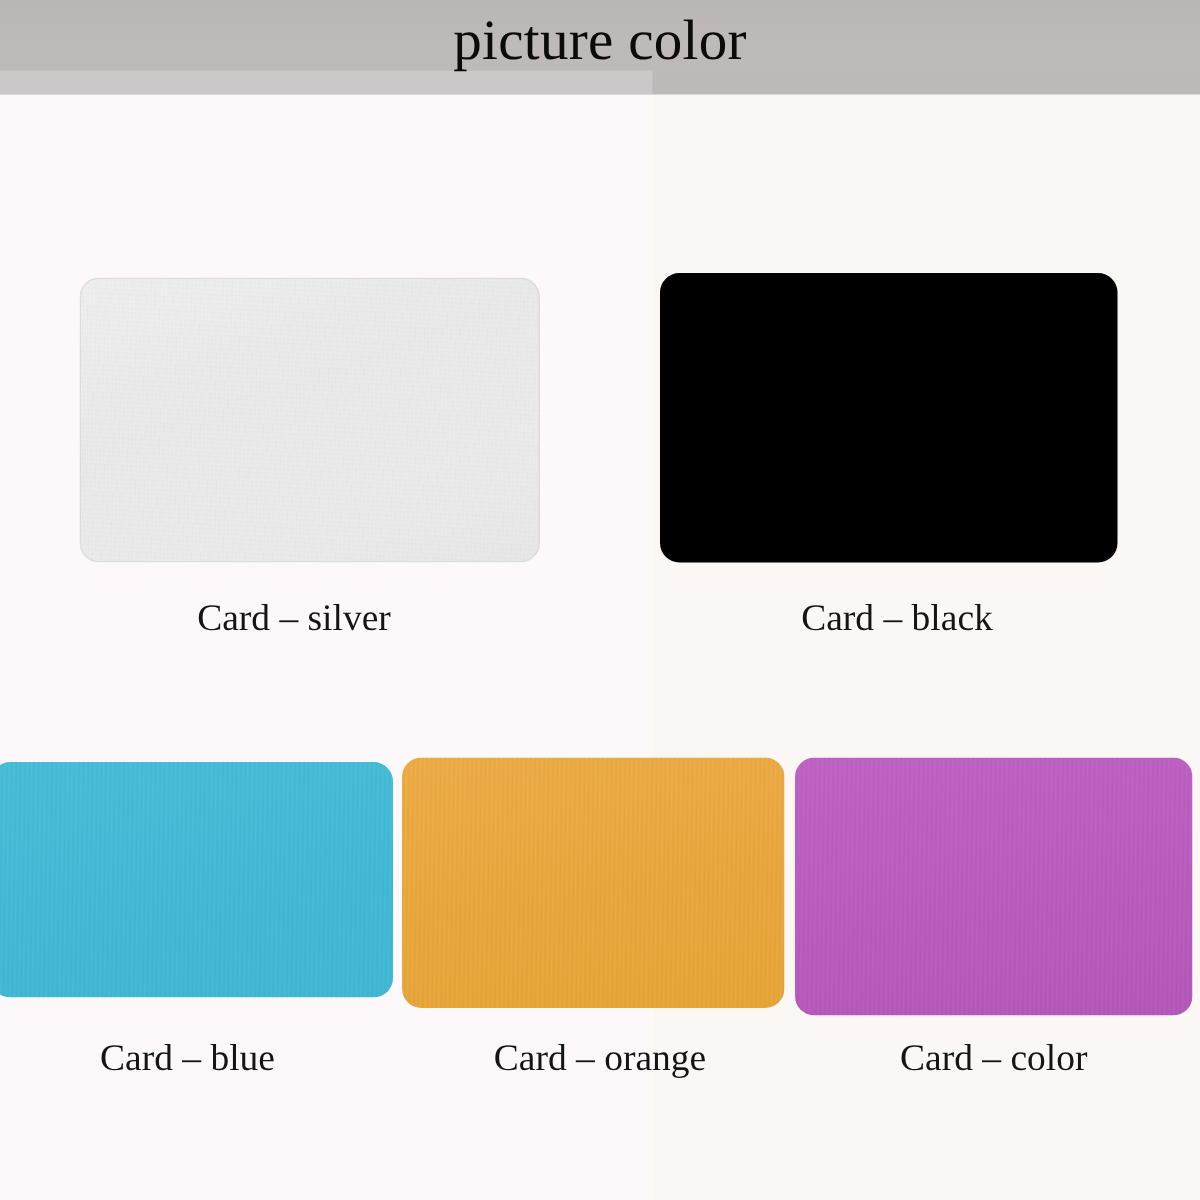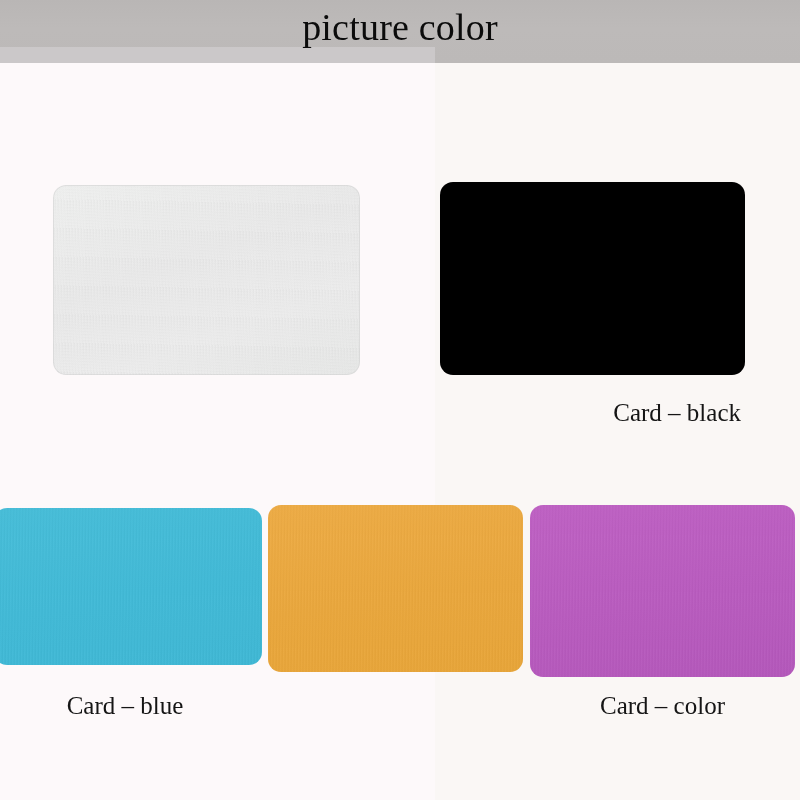--- a/index.html
+++ b/index.html
@@ -174,6 +174,7 @@
   </div>
 
   <div class="card card-silver"></div>
+  <div class="caption cap-silver">Card – silver</div>
 
   <div class="card card-black"></div>
   <div class="caption cap-black">Card – black</div>

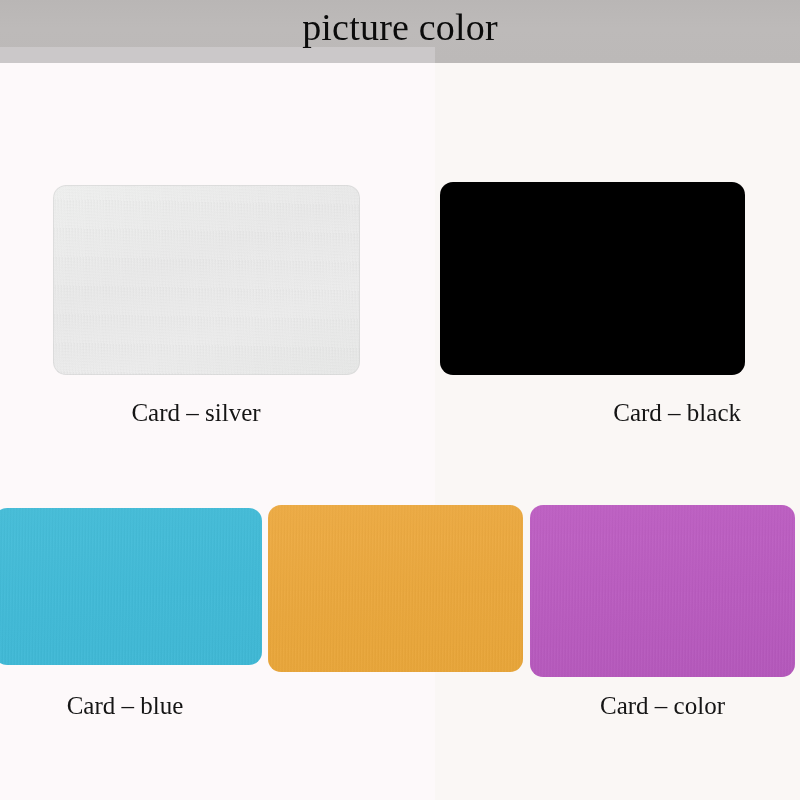--- a/index.html
+++ b/index.html
@@ -155,7 +155,7 @@
     white-space: nowrap;
   }
   .cap-silver { left: 53px;  top: 398px; width: 286px; }
-  .cap-black  { left: 455px; top: 398px; width: 286px; text-align: right; }
+  .cap-black  { left: 455px; top: 398px; width: 286px; }
   .cap-blue   { left: -6px;  top: 691px; width: 262px; }
   .cap-orange { left: 268px; top: 691px; width: 264px; }
   .cap-purple { left: 530px; top: 691px; width: 265px; }

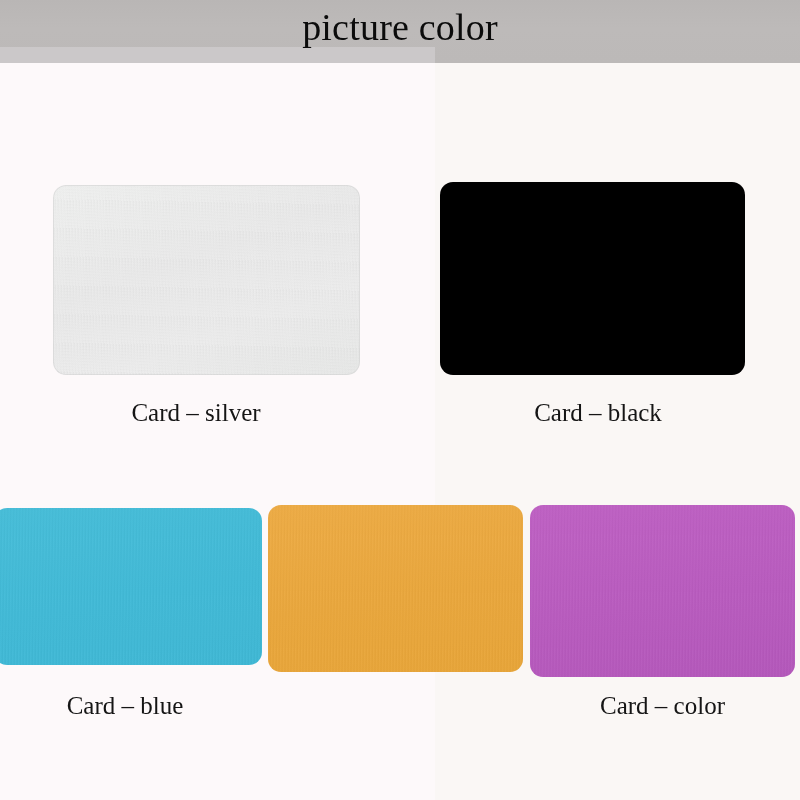--- a/index.html
+++ b/index.html
@@ -183,6 +183,7 @@
   <div class="caption cap-blue">Card – blue</div>
 
   <div class="card card-orange"></div>
+  <div class="caption cap-orange">Card – orange</div>
 
   <div class="card card-purple"></div>
   <div class="caption cap-purple">Card – color</div>

